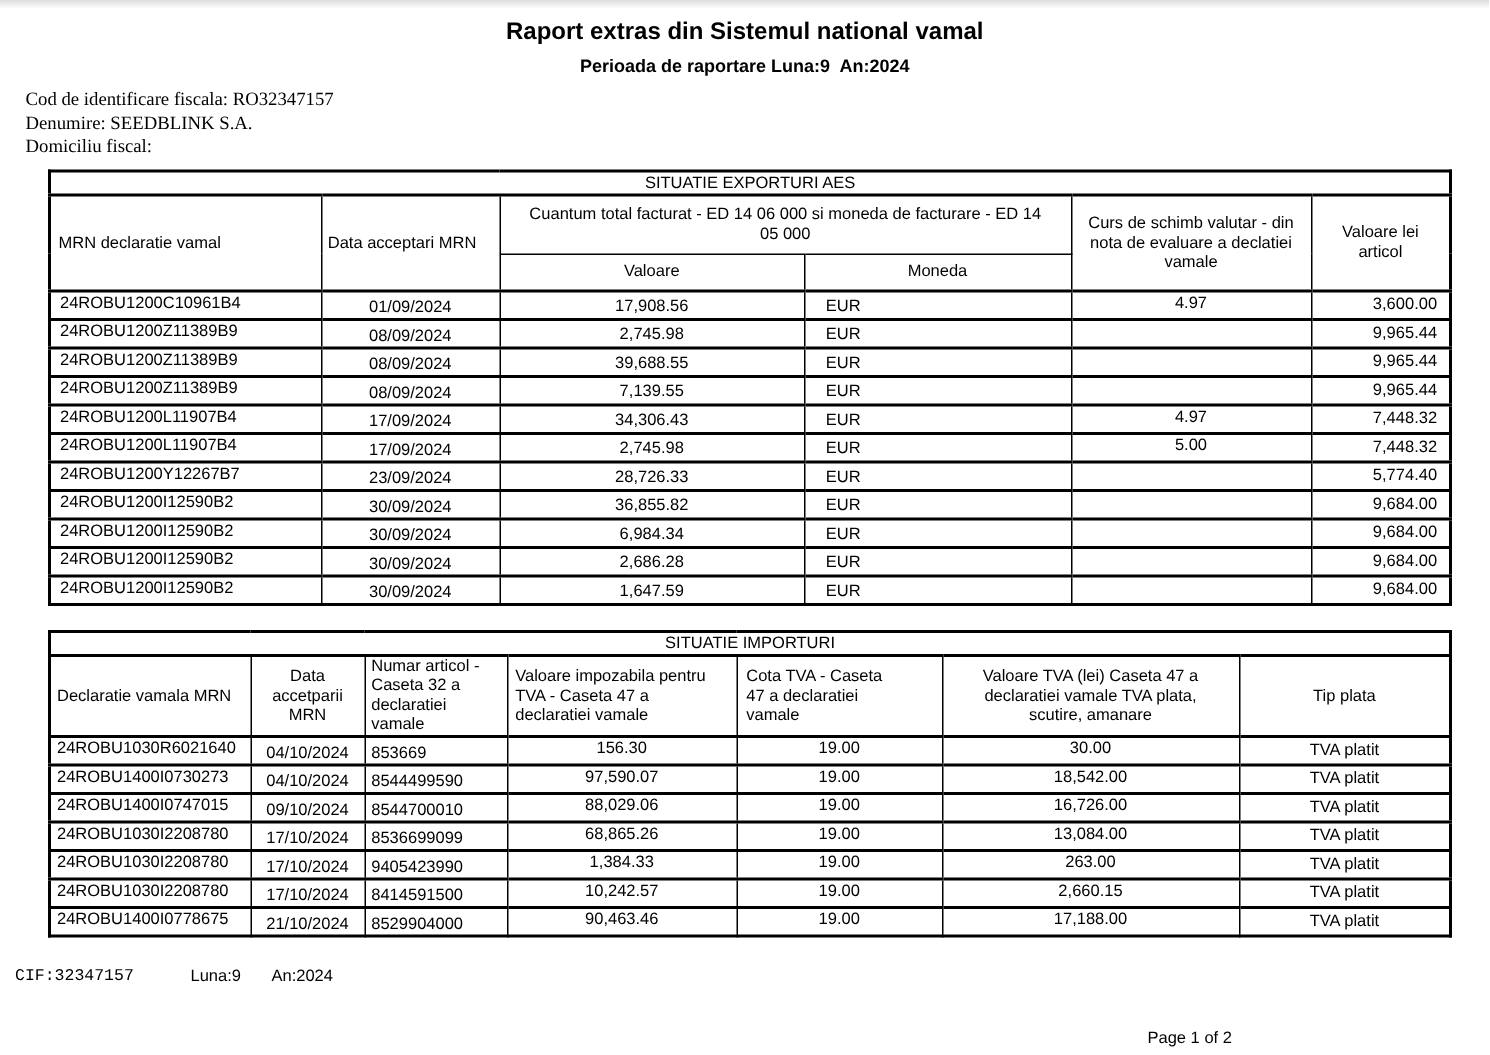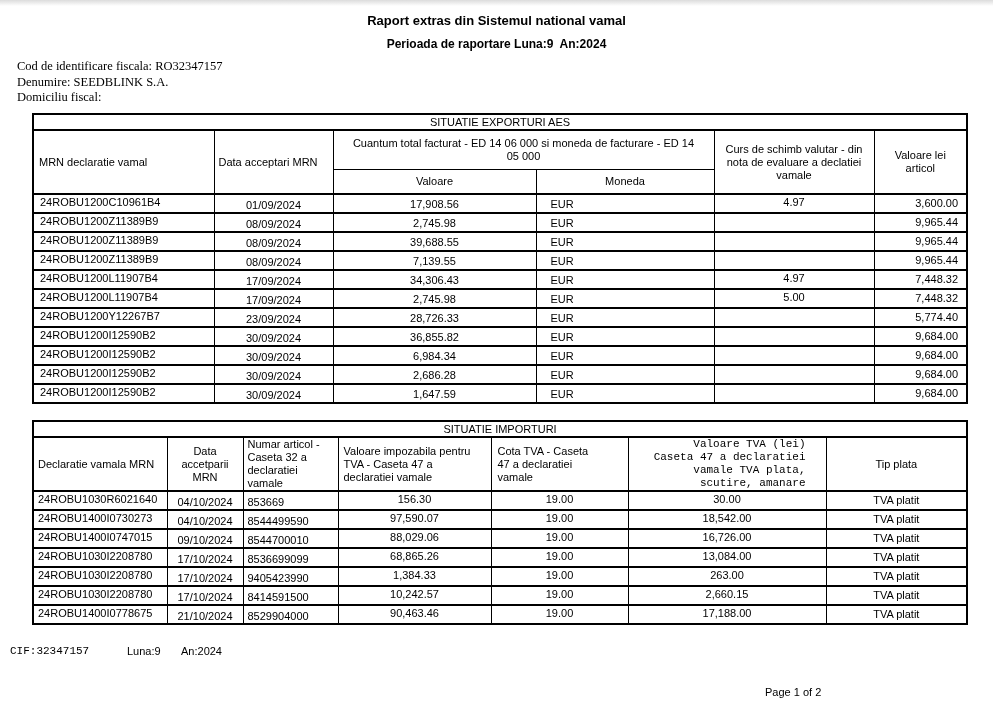--- a/index.html
+++ b/index.html
@@ -18,7 +18,7 @@
   }
   .page-title {
     position: absolute; top: 13px; left: 0; width: 100%;
-    text-align: center; font-size: 13px; font-weight: bold;
+    text-align: center; font-size: 16px; font-weight: bold;
     white-space: pre-wrap;
   }
   .page-subtitle {

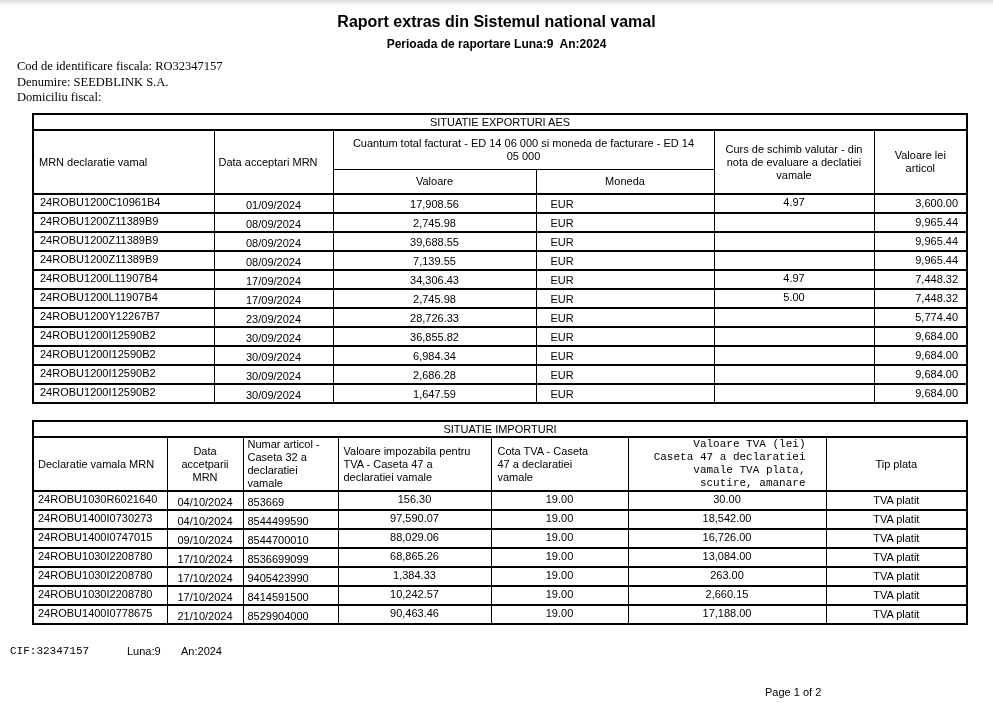--- a/index.html
+++ b/index.html
@@ -77,7 +77,7 @@
   #imports-table .h-numar  { text-align: left; padding-left: 4px; padding-right: 2px; }
   #imports-table .h-impozabila { text-align: left; padding-left: 5px; padding-right: 18px; }
   #imports-table .h-cota   { text-align: left; vertical-align: top; padding: 7px 26px 0 6px; }
-  #imports-table .h-tva    { text-align: right; padding: 0 20px; font-family: Liberation Mono, monospace; }
+  #imports-table .h-tva    { text-align: center; padding: 0 20px; }
   #imports-table .h-tip    { text-align: center; }
   
   #imports-table td { height: 16px; }

